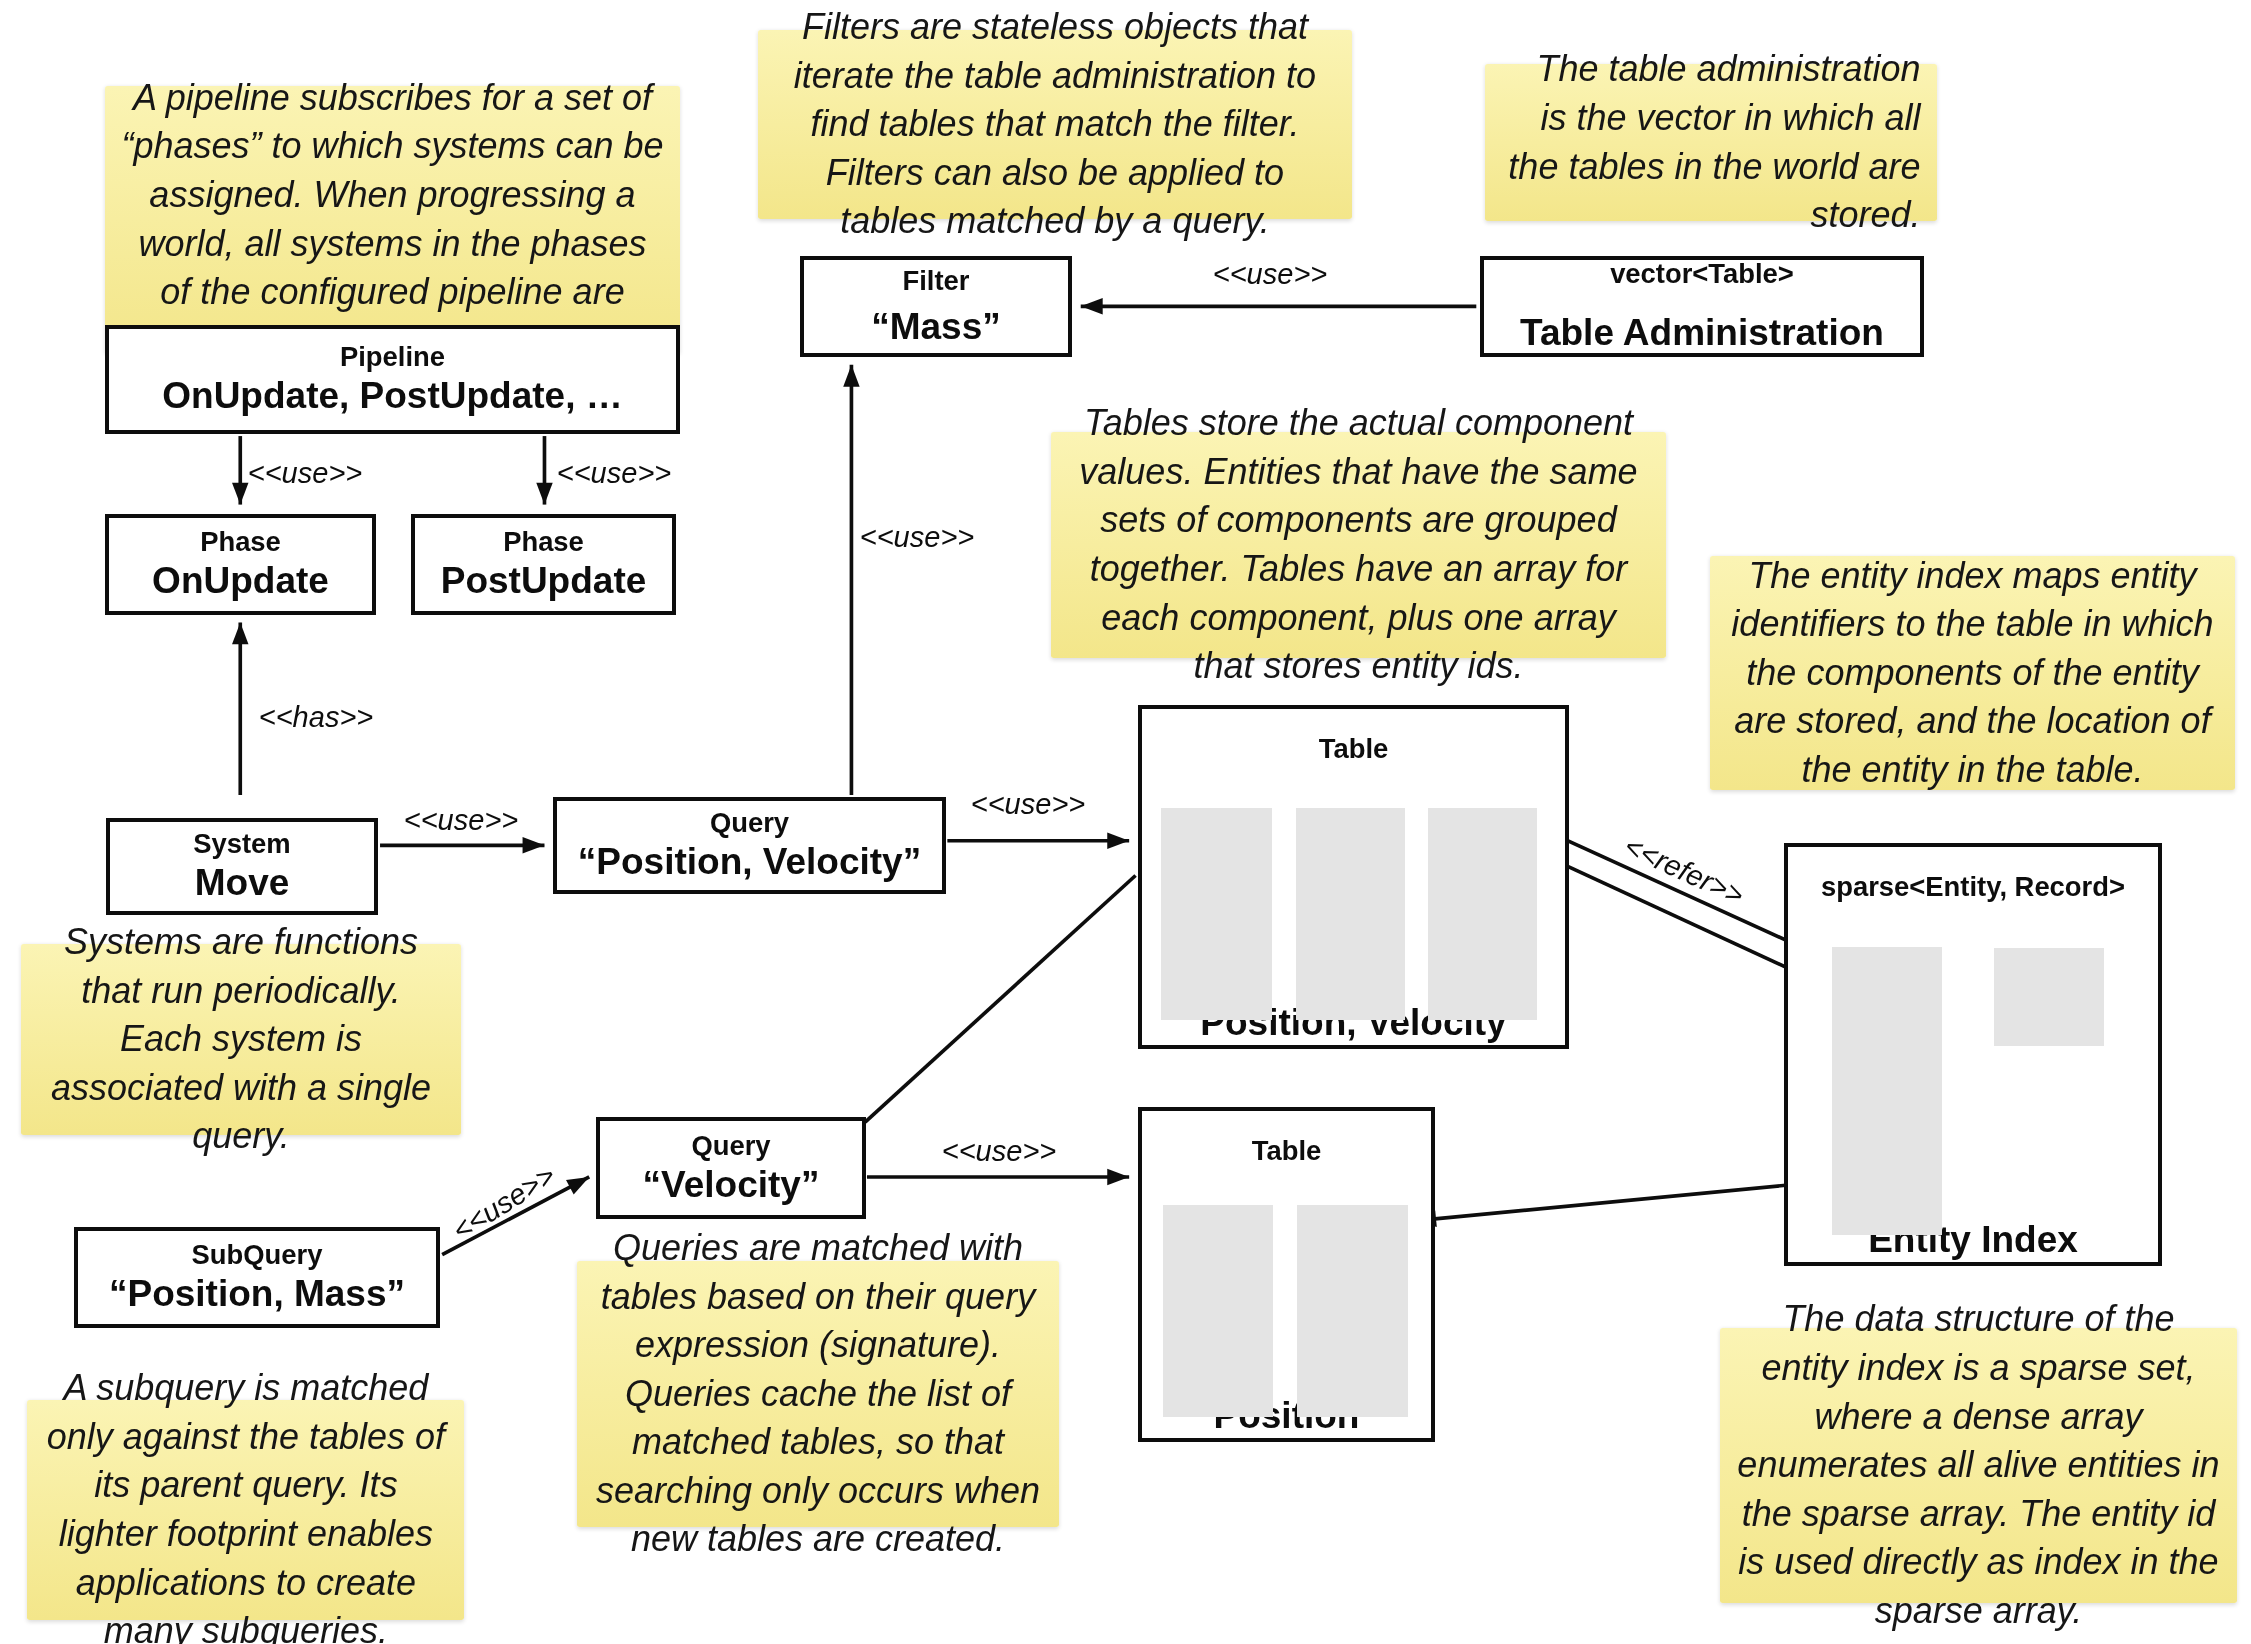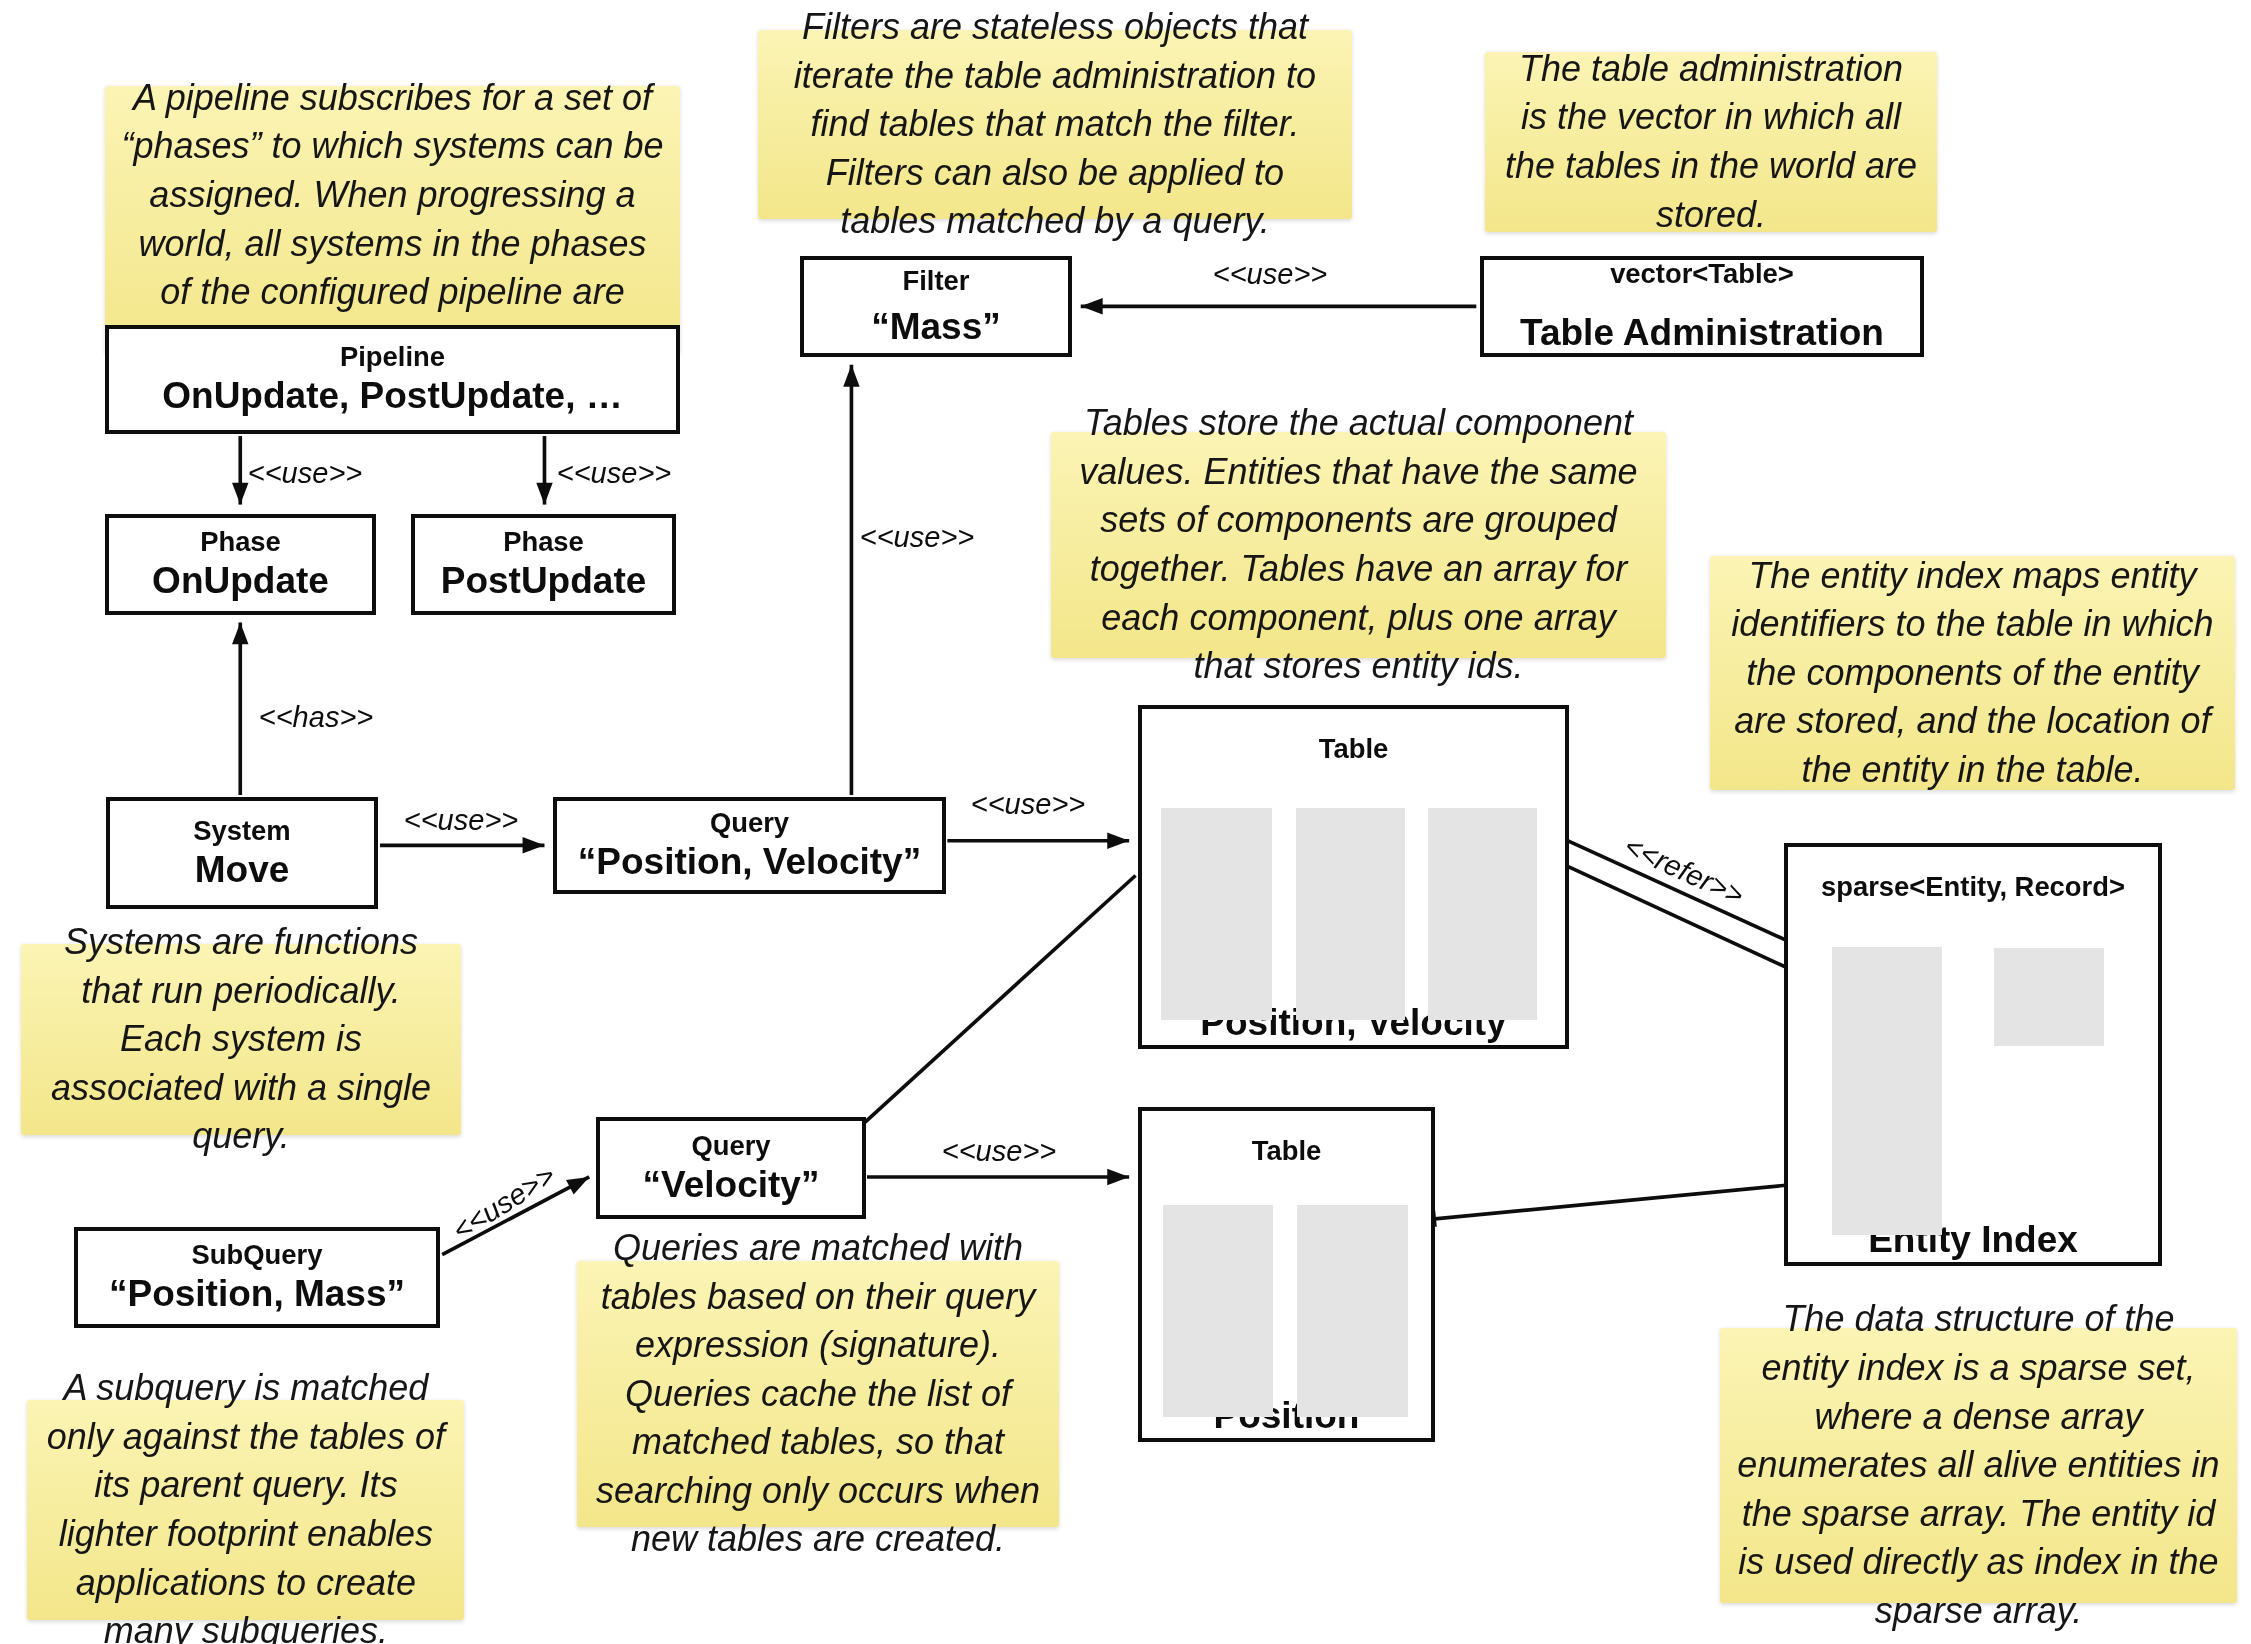--- a/index.html
+++ b/index.html
@@ -21,7 +21,7 @@
   }
   #n1{left:105px; top:76px;  width:575px; height:267px;margin-top:10px;}
   #n2{left:758px; top:30px;  width:594px; height:189px;}
-  #n3{left:1485px;top:52px;  width:452px; height:180px;}
+  #n3{left:1485px;top:64px;  width:452px; height:157px;text-align:right;}
   #n4{left:1051px;top:432px; width:615px; height:226px;}
   #n5{left:1710px;top:556px; width:525px; height:234px;}
   #n6{left:21px;  top:944px;width:440px; height:191px;}

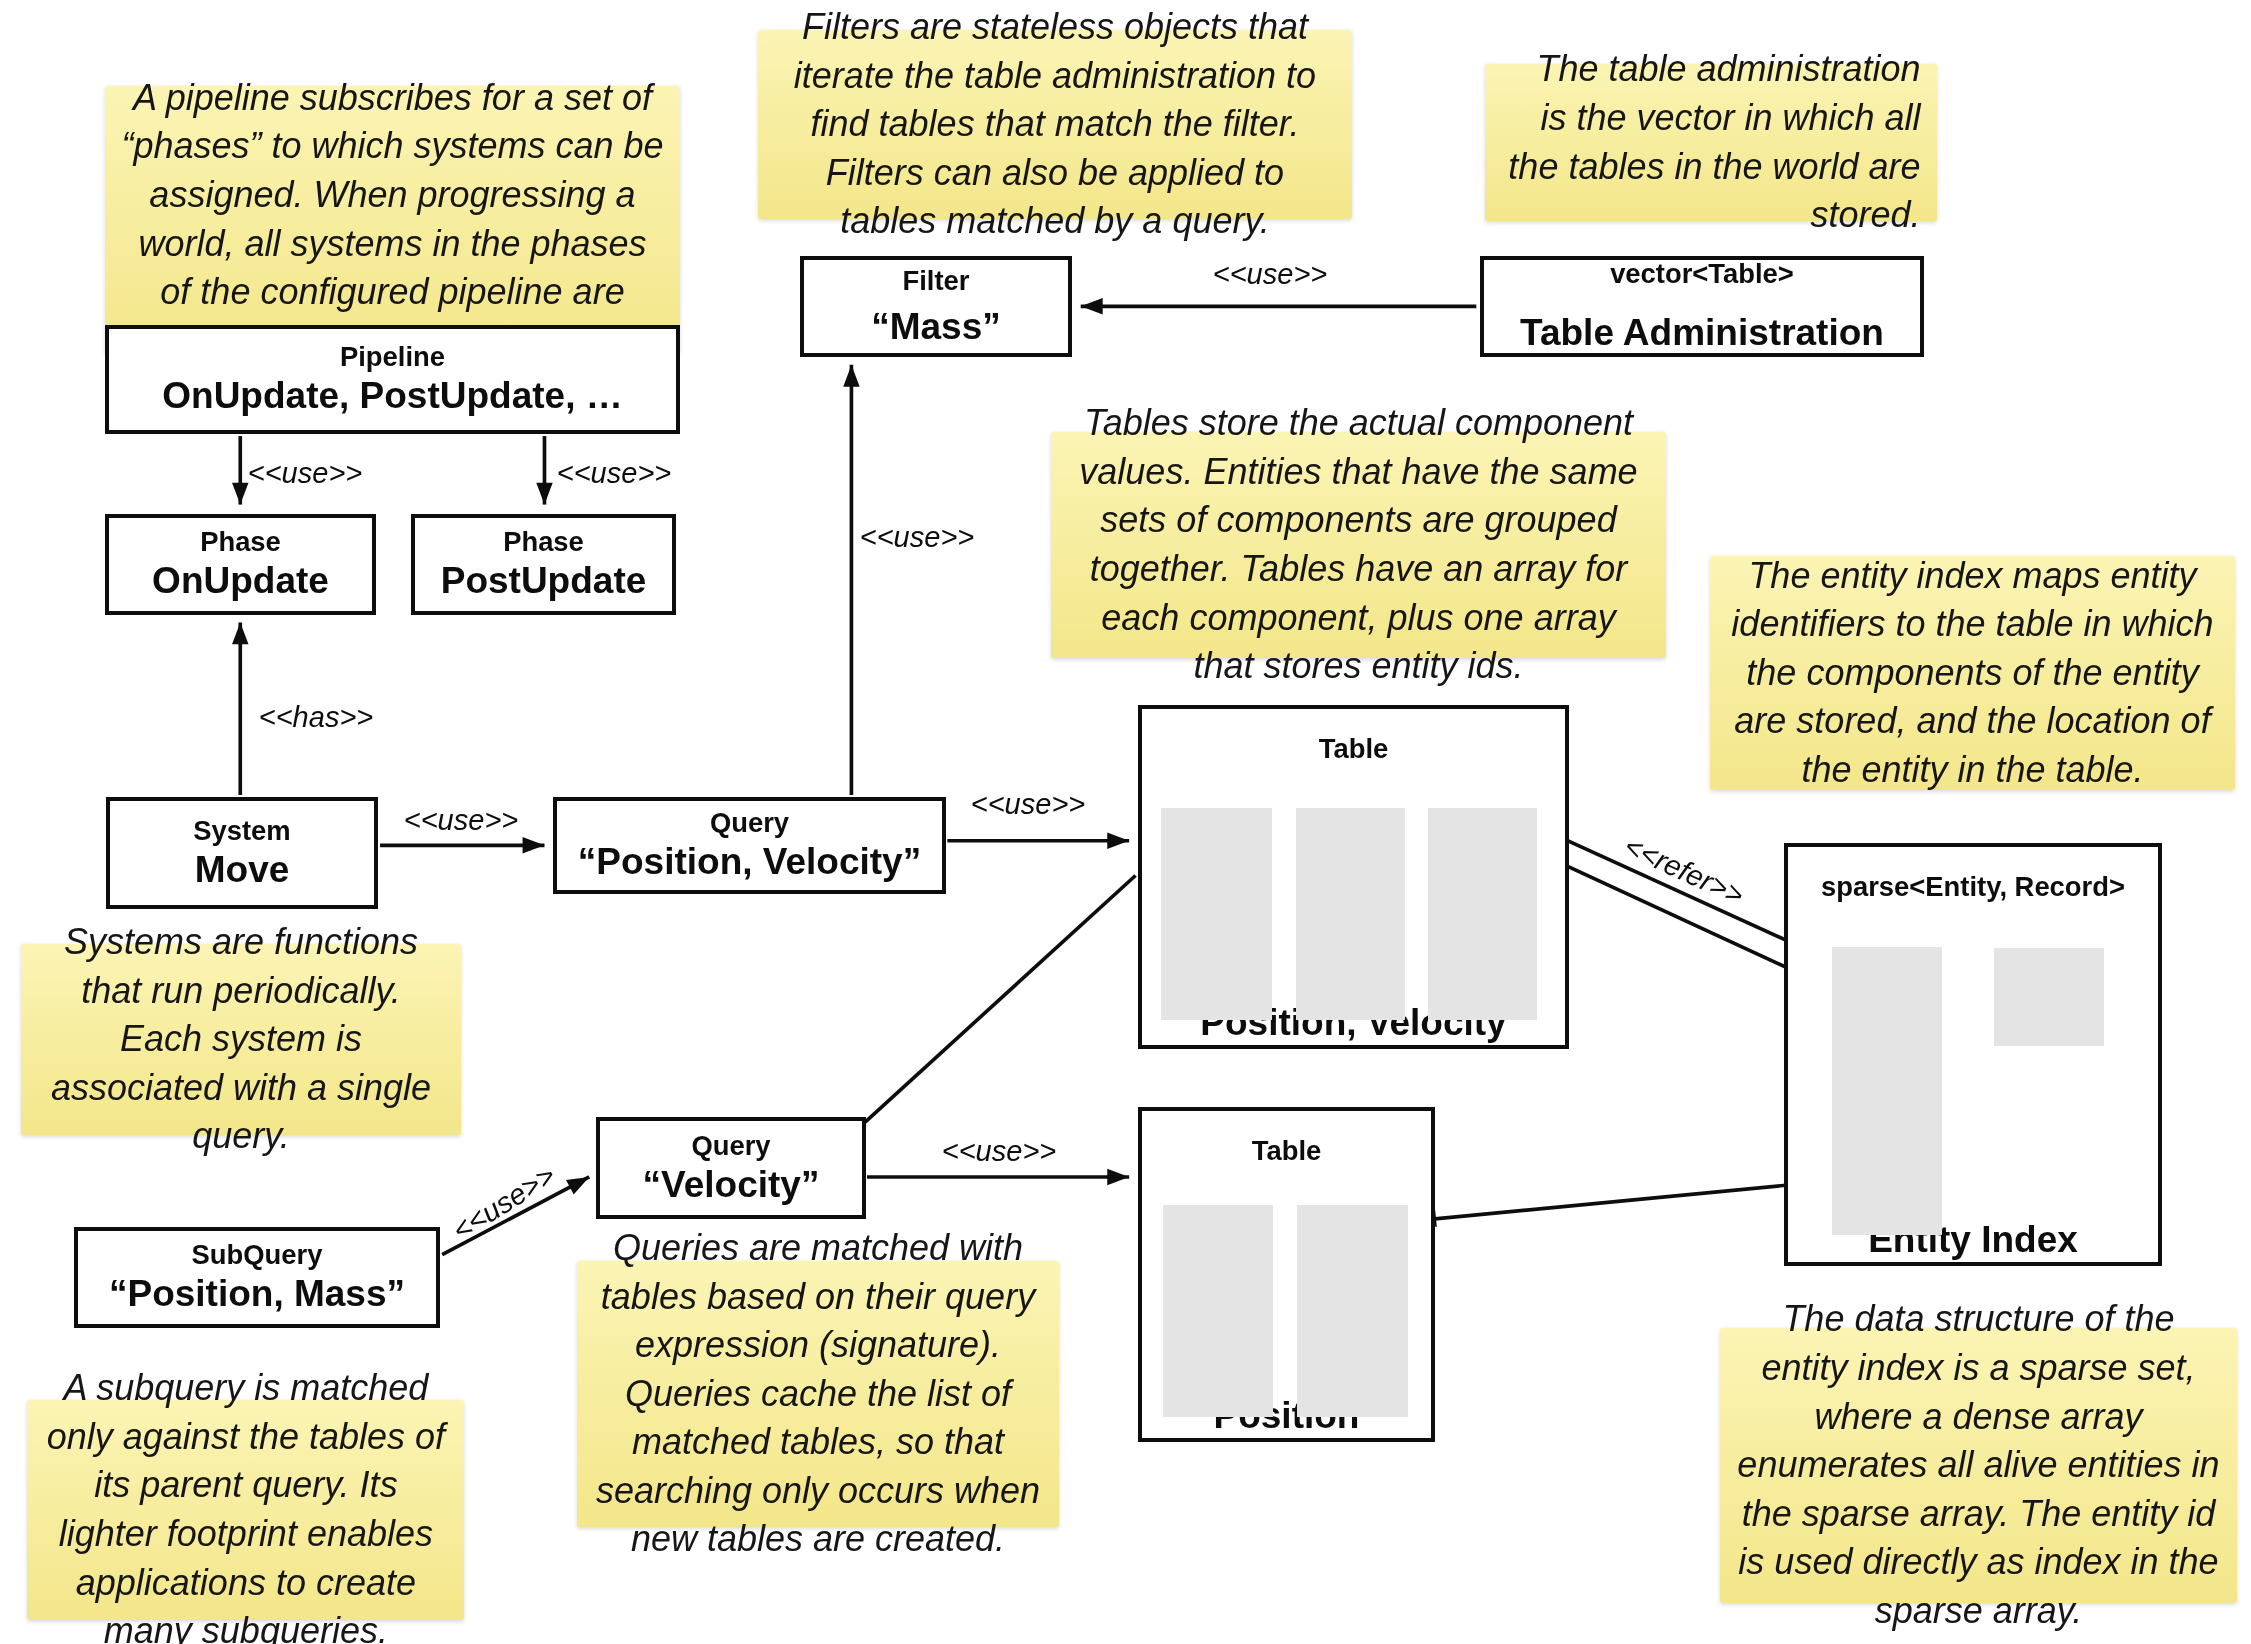--- a/index.html
+++ b/index.html
@@ -44,7 +44,7 @@
   #b3{left:411px; top:514px; width:265px; height:101px;}
   #b4{left:800px; top:256px; width:272px; height:101px;gap:7px;}
   #b5{left:1480px;top:256px; width:444px; height:101px;gap:20px;}
-  #b6{left:106px; top:797px; width:272px; height:112px;}
+  #b6{left:106px; top:818px; width:272px; height:97px;}
   #b7{left:553px; top:797px; width:393px; height:97px;}
   #b8{left:596px; top:1117px;width:270px; height:102px;}
   #b9{left:74px;  top:1227px;width:366px; height:101px;}

